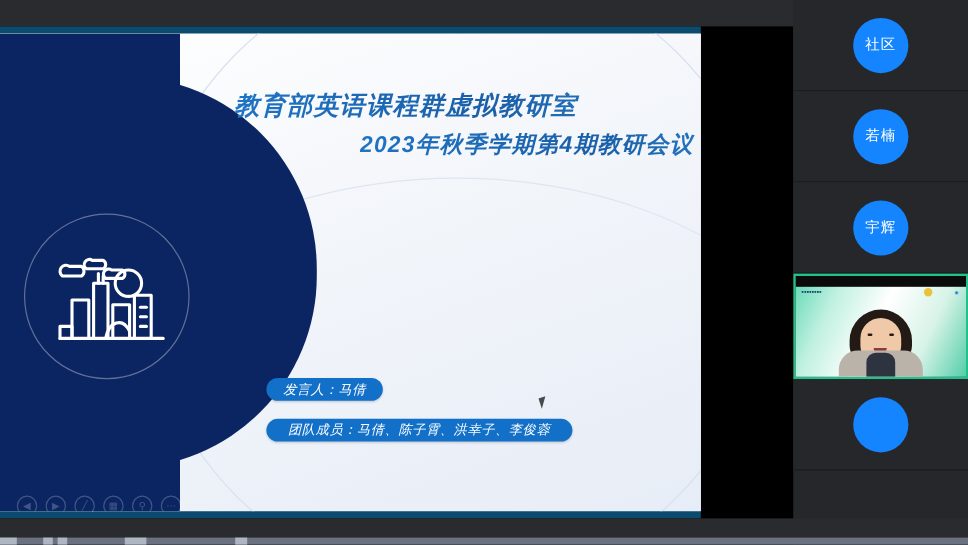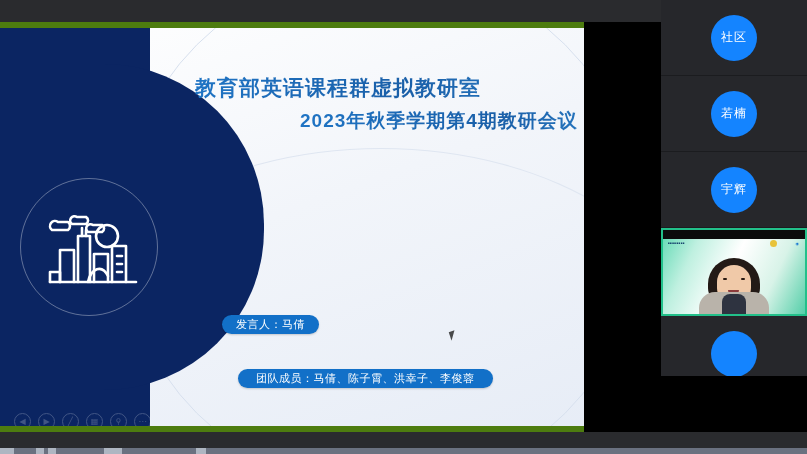--- a/index.html
+++ b/index.html
@@ -71,7 +71,7 @@
     display:flex;align-items:center;justify-content:center;color:#fff;font-size:8px;}
 
   
-  .rail{position:absolute;left:661px;top:0;width:146px;height:376px;background:#26272b;overflow:hidden;}
+  .rail{position:absolute;left:661px;top:0;width:146px;height:454px;background:#26272b;overflow:hidden;}
   .tile{position:relative;width:146px;height:75px;border-bottom:1px solid #1b1c1f;
     display:flex;align-items:center;justify-content:center;background:#26272b;}
   .tile.video{height:88px;border:2px solid #22c08a;box-sizing:border-box;padding:0;background:#000;}

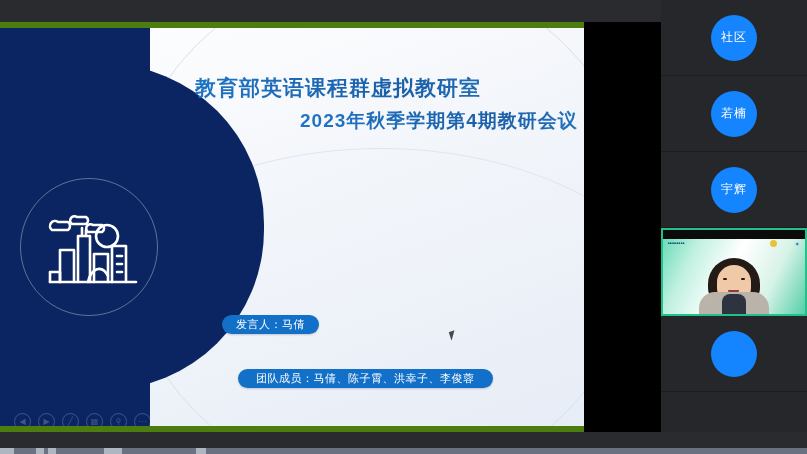--- a/index.html
+++ b/index.html
@@ -13,7 +13,7 @@
   .chrome-strip i{position:absolute;top:0;height:6px;background:#aeb6c2;display:block;}
 
   
-  .share-area{position:absolute;left:0;top:22px;width:584px;height:410px;background:#4d7c0f;overflow:hidden;}
+  .share-area{position:absolute;left:0;top:22px;width:584px;height:410px;background:#0c4a6e;overflow:hidden;font-style:italic;}
   .slide{position:absolute;left:0;top:6px;width:661px;height:398px;background:#eef2f8;overflow:hidden;}
 
   .slide-bg{position:absolute;inset:0;

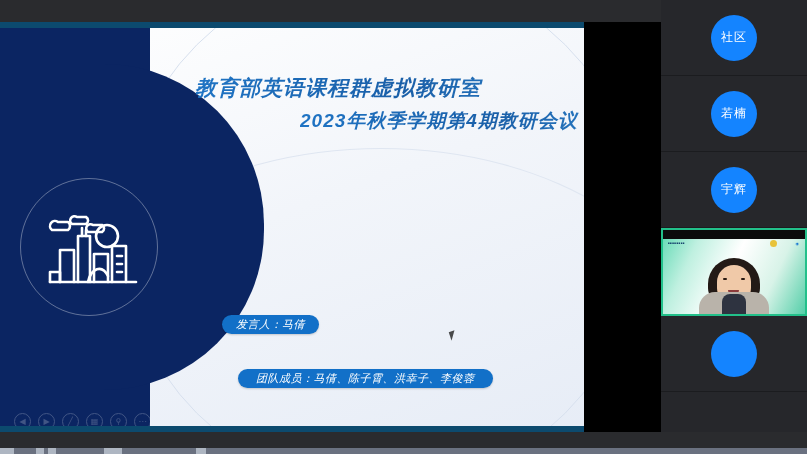--- a/index.html
+++ b/index.html
@@ -59,7 +59,7 @@
     box-shadow:0 1px 2px rgba(0,0,0,.18);}
   .pill.speaker{left:222px;top:287px;}
   .pill.school{left:333px;top:287px;}
-  .pill.team{left:222px;top:341px;padding:0 18px;margin-left:16px;}
+  .pill.team{left:222px;top:321px;padding:0 18px;}
 
   .cursor{position:absolute;left:450px;top:303px;width:0;height:0;
     border-left:6px solid #2b2b2b;border-bottom:9px solid transparent;

